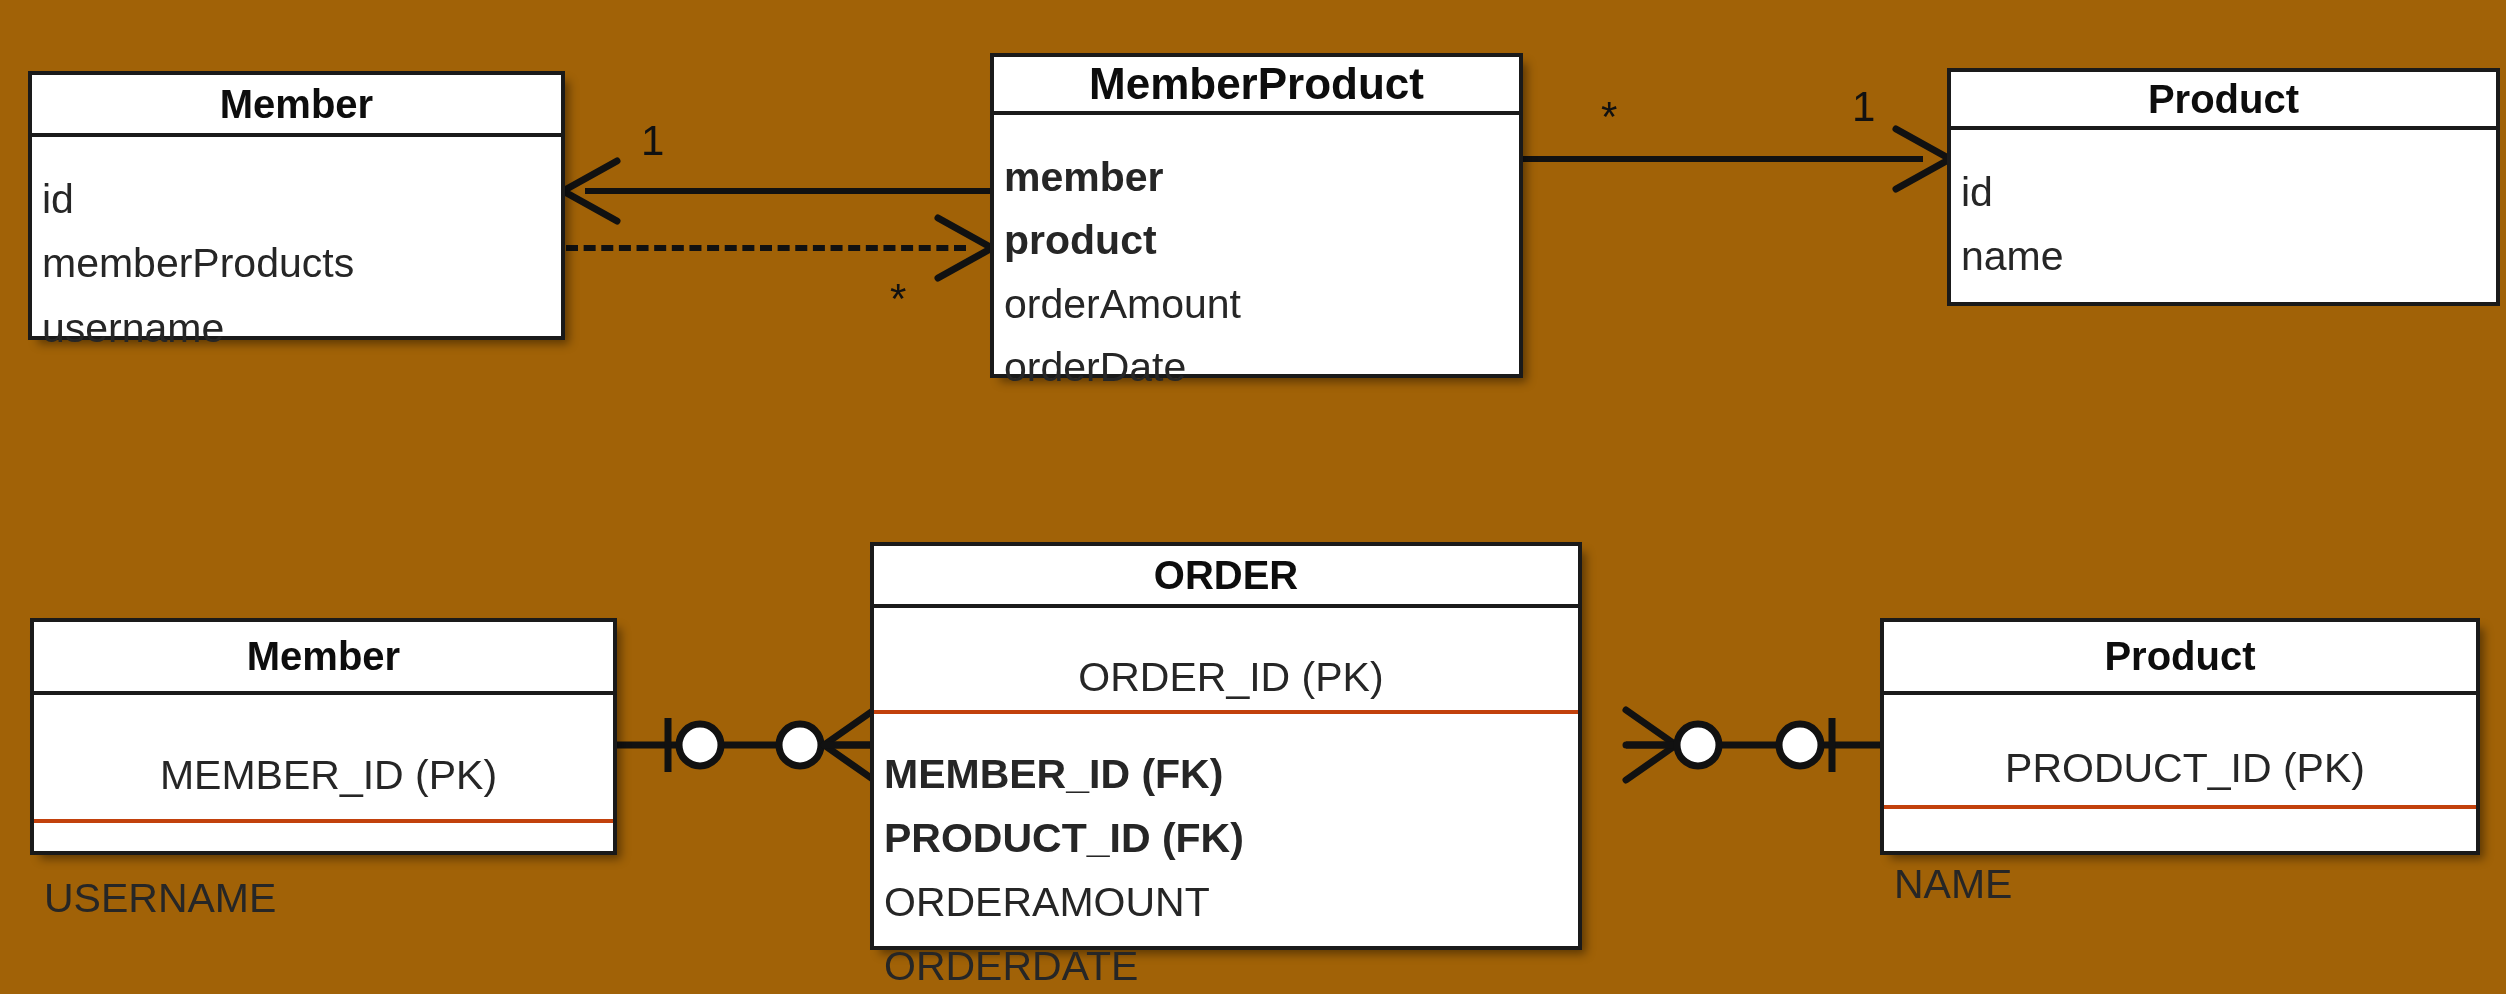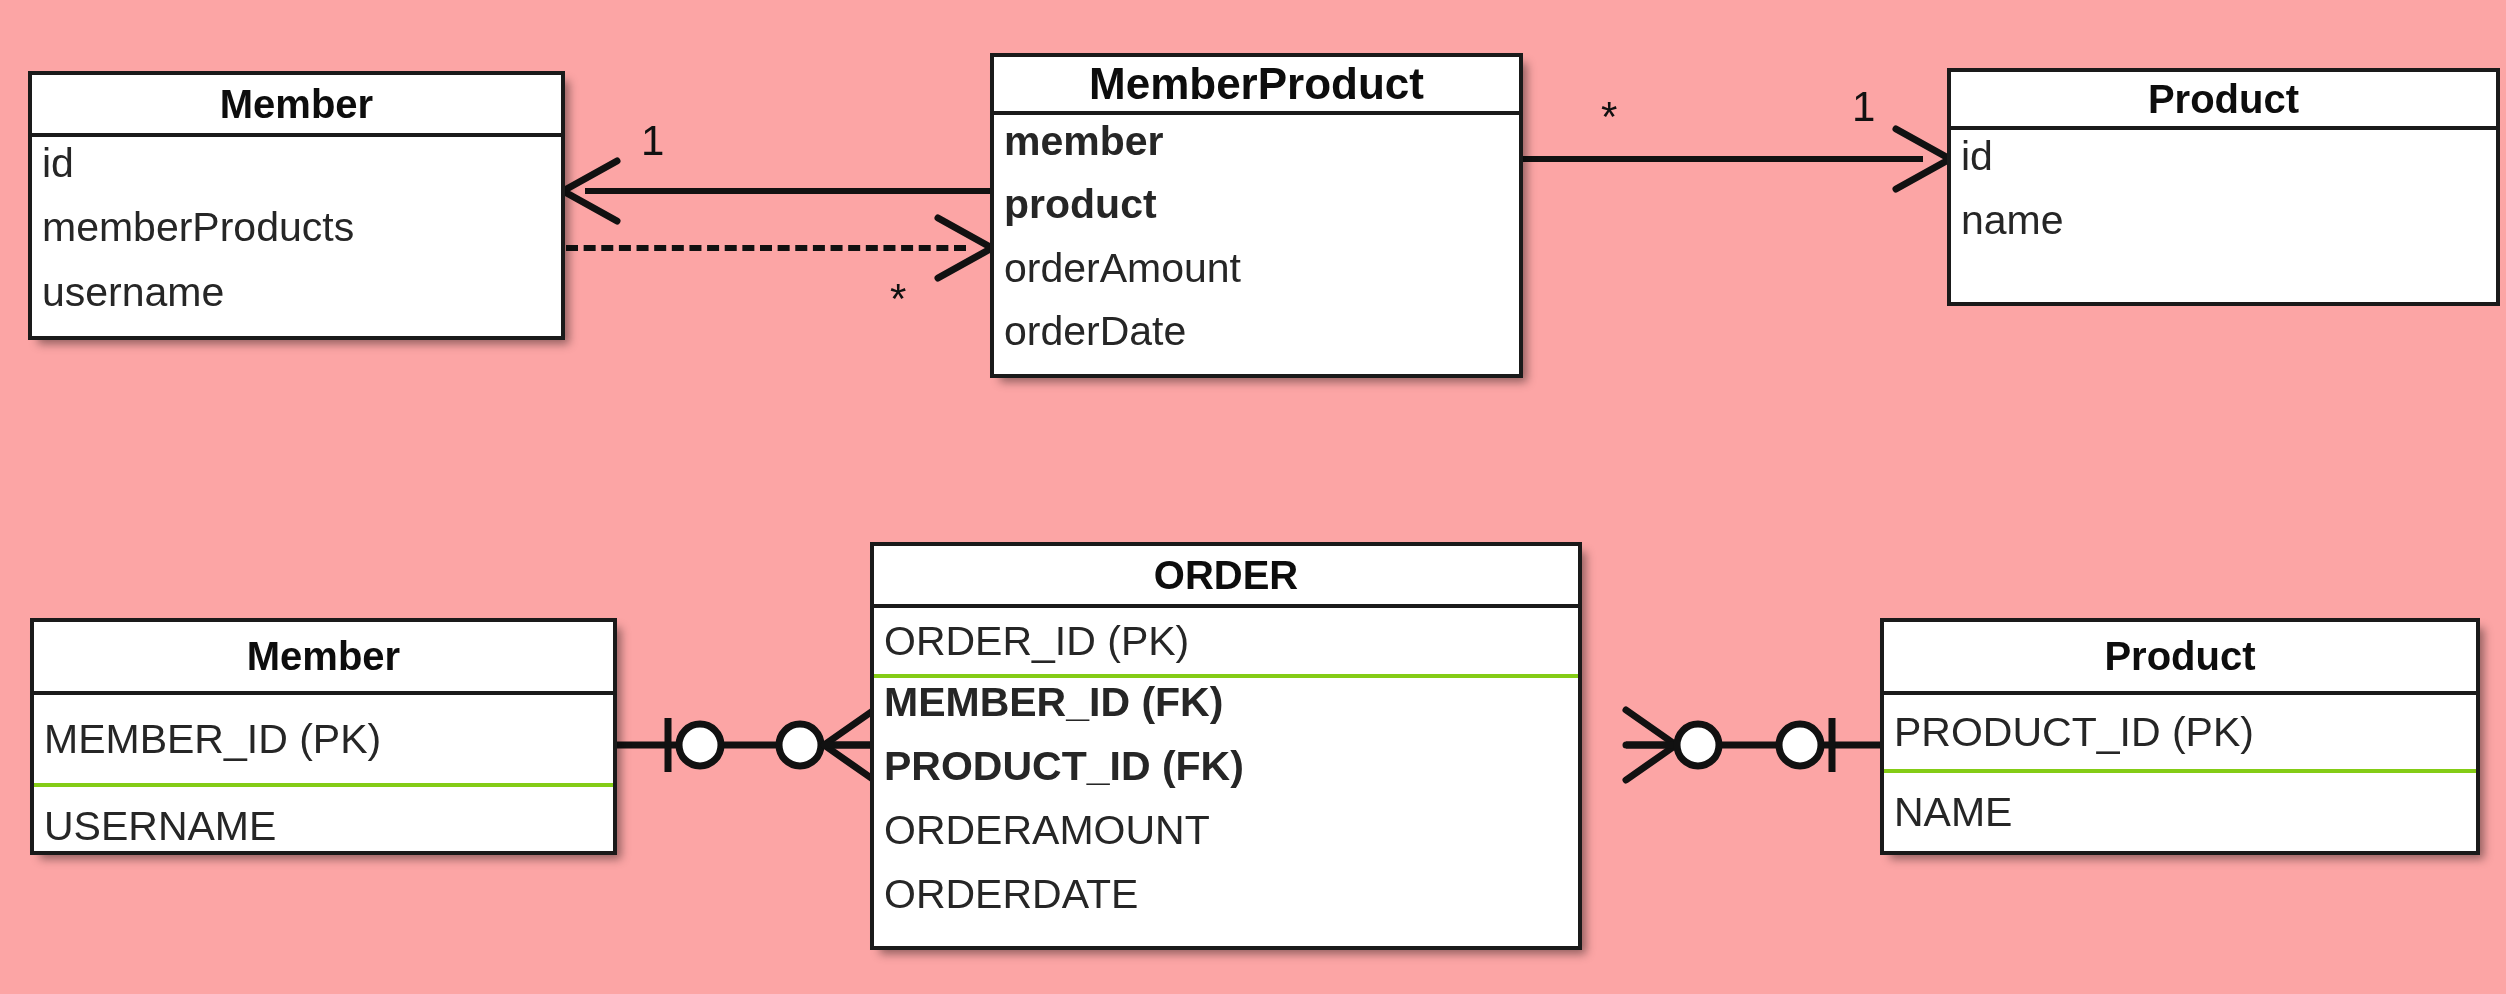--- a/index.html
+++ b/index.html
@@ -12,7 +12,7 @@
     position: relative;
     width: 2506px;
     height: 994px;
-    background: #fca5a5;
+    background: #a16207;
     font-family: "Liberation Sans", sans-serif;
     overflow: hidden;
   }

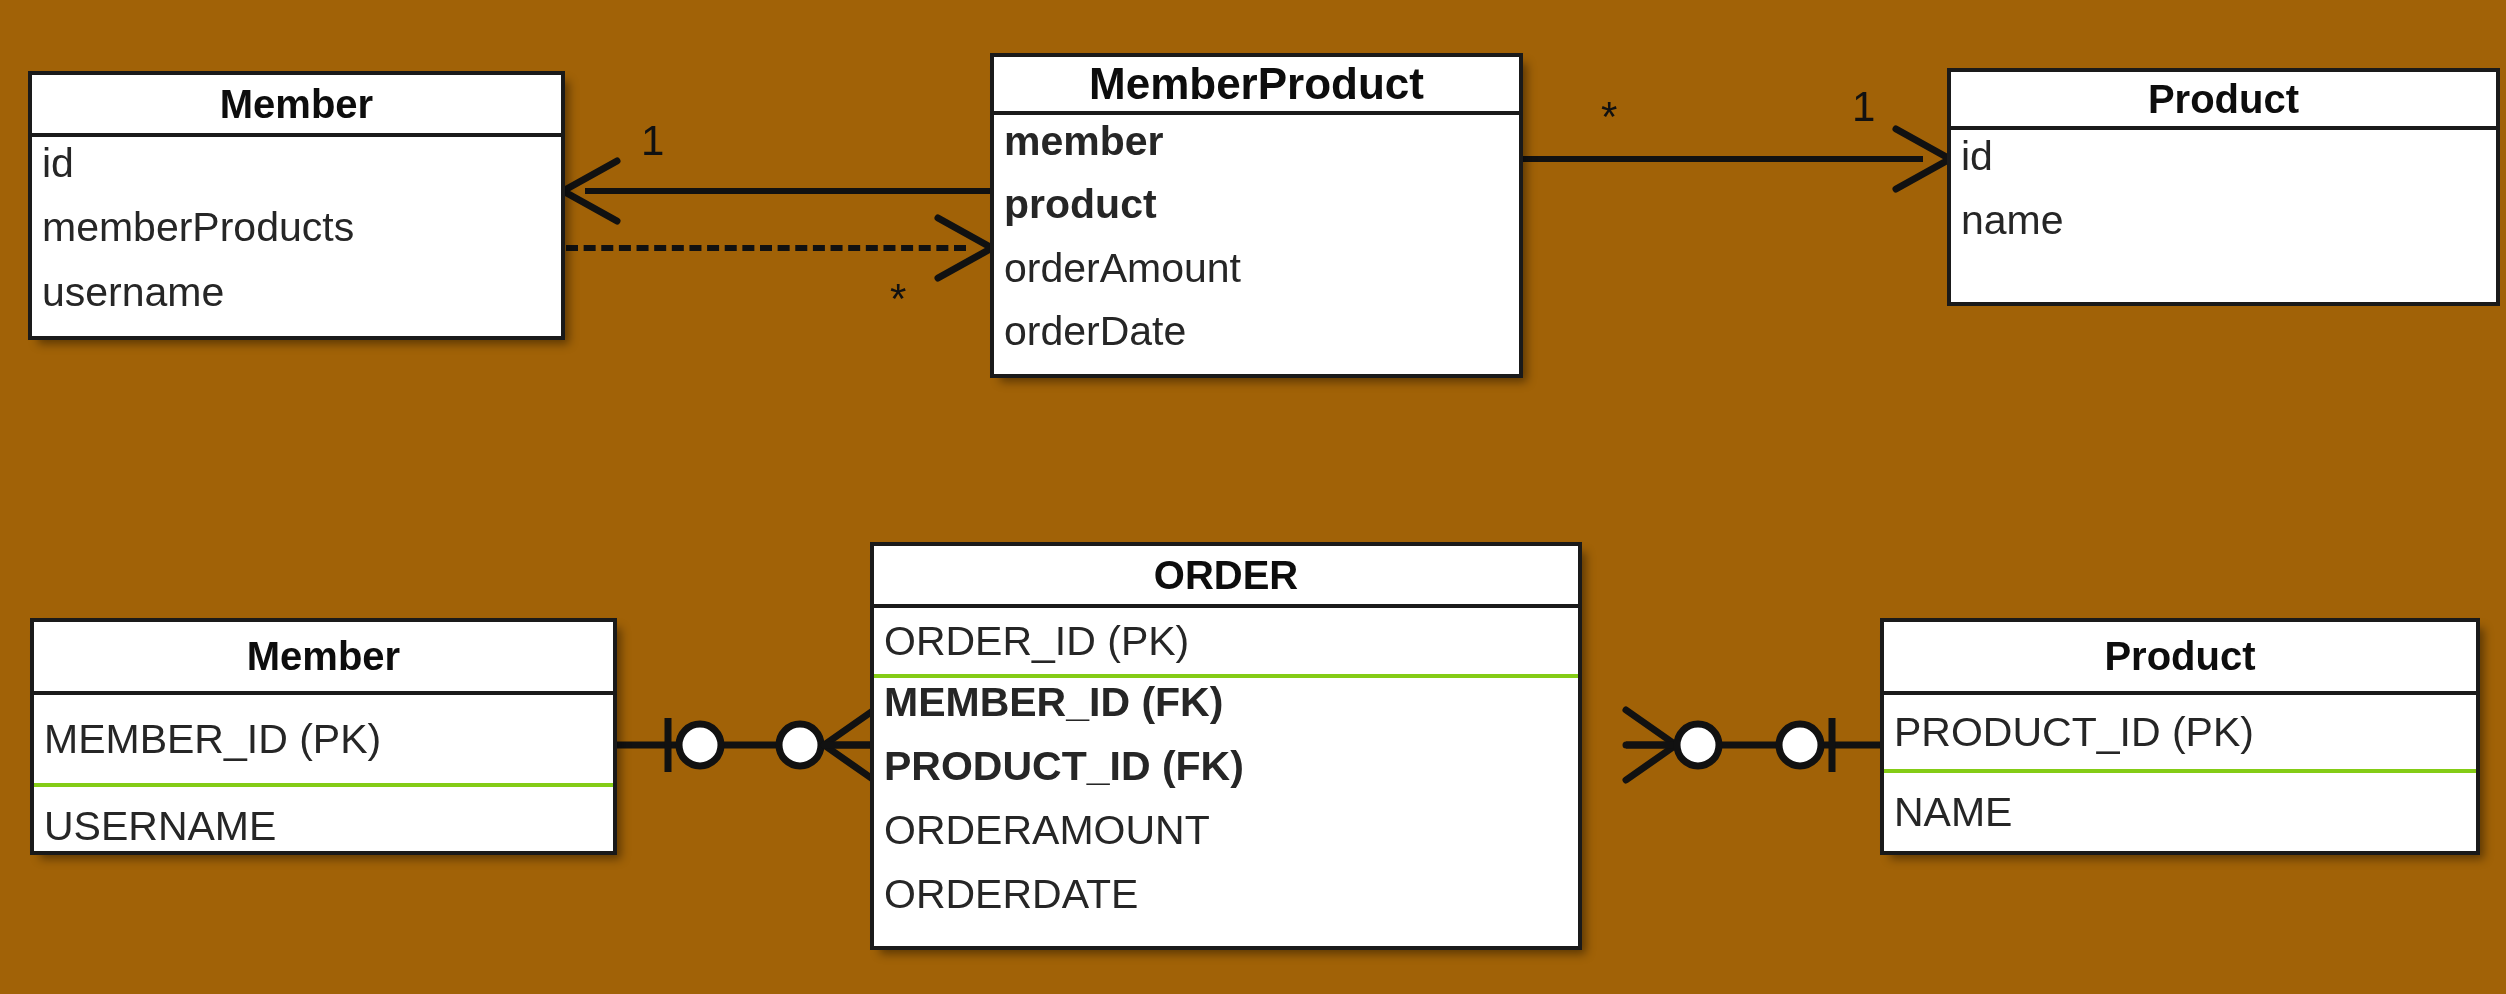--- a/index.html
+++ b/index.html
@@ -49,6 +49,7 @@
     flex-direction: column;
     justify-content: flex-start;
     overflow: hidden;
+    margin-top: 36px;
   }
   .compartment.div-below { border-bottom: 4px solid #84cc16; }
   .attr {

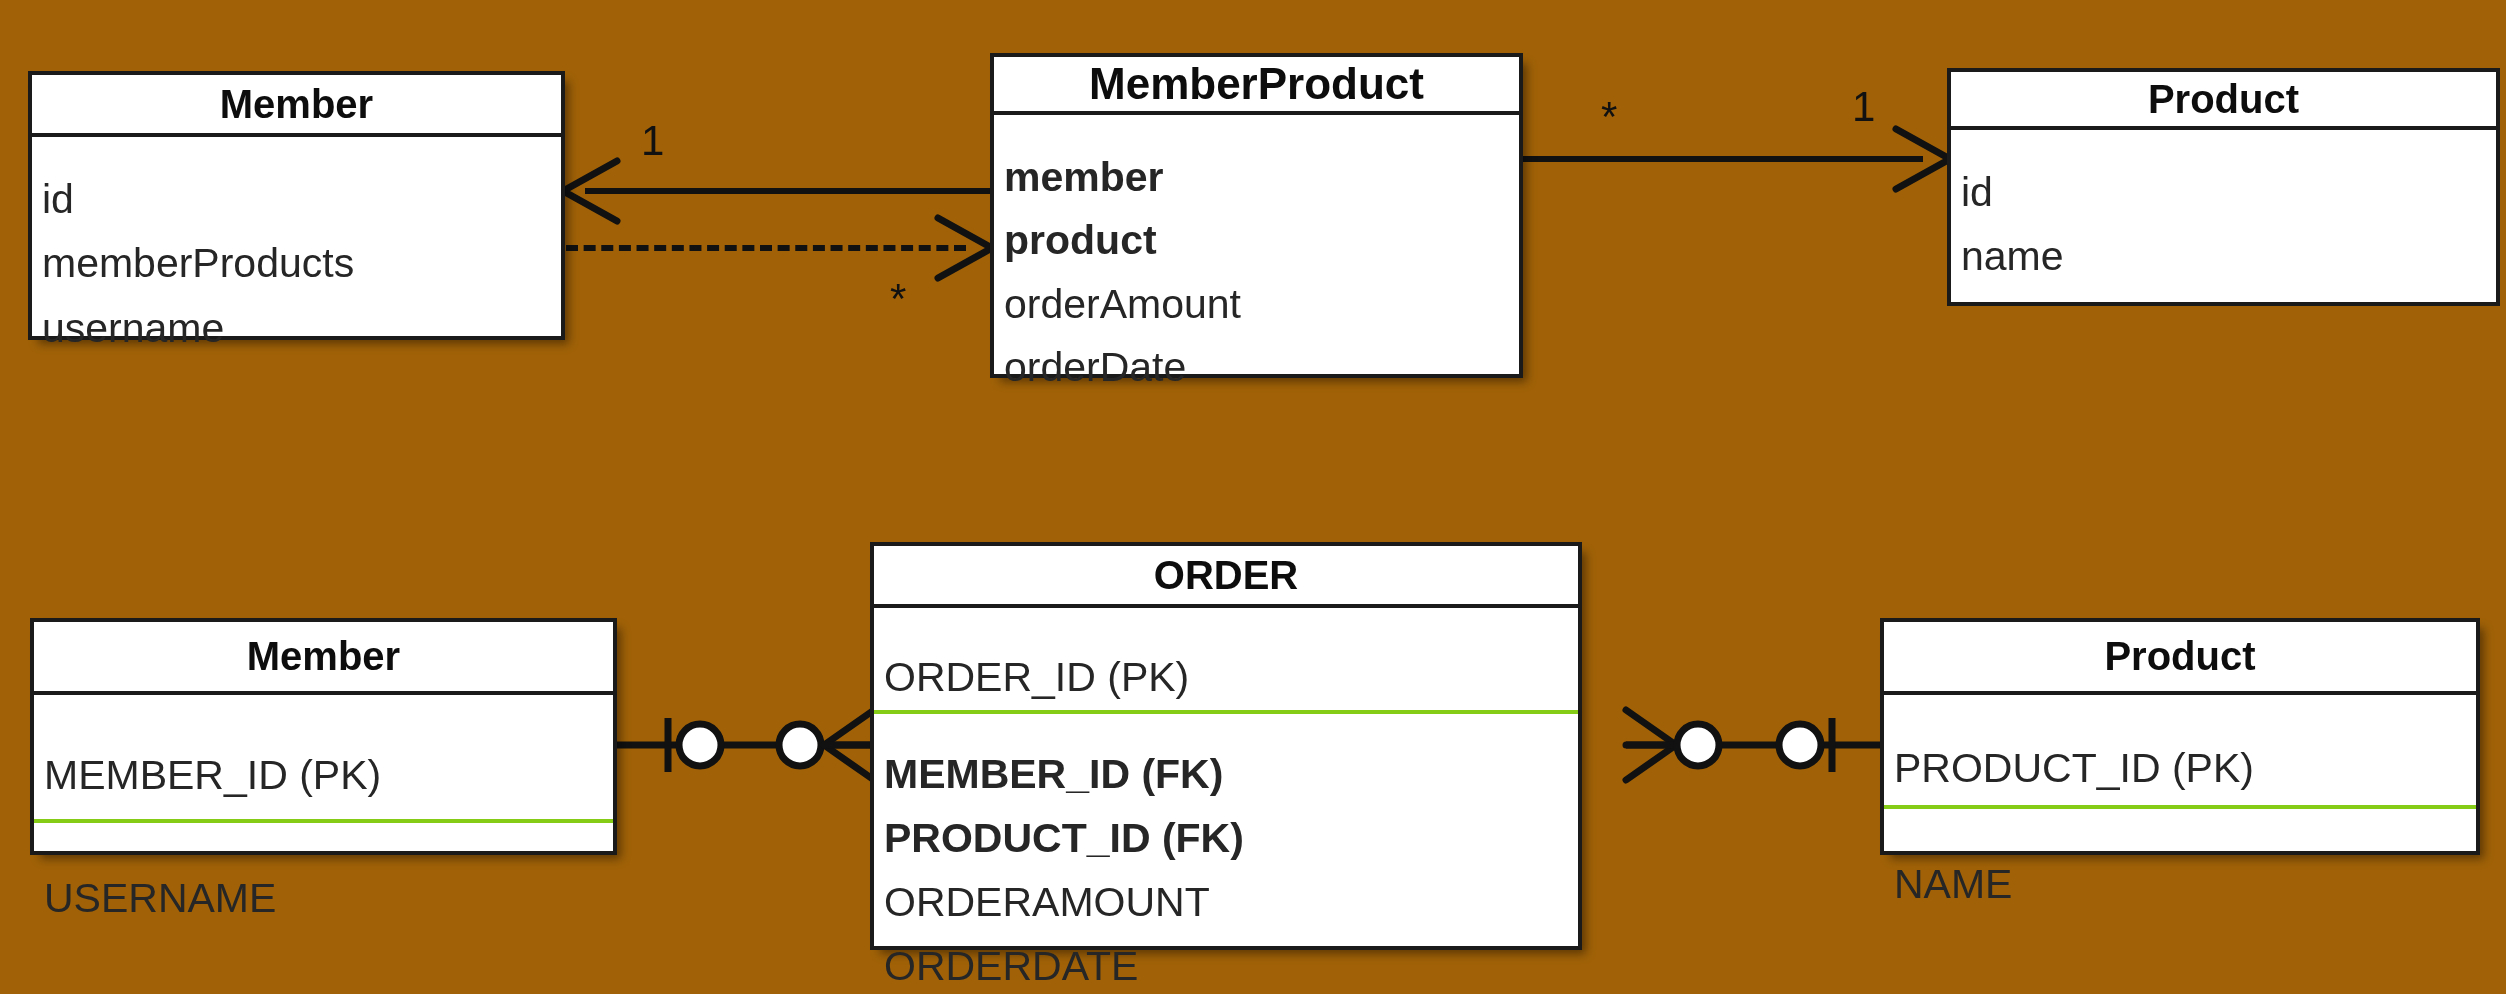--- a/index.html
+++ b/index.html
@@ -51,7 +51,7 @@
     overflow: hidden;
     margin-top: 36px;
   }
-  .compartment.div-below { border-bottom: 4px solid #84cc16; }
+  .compartment.div-below { border-bottom: 4px solid #c2410c; text-align: center; }
   .attr {
     white-space: nowrap;
     line-height: 1.0;

